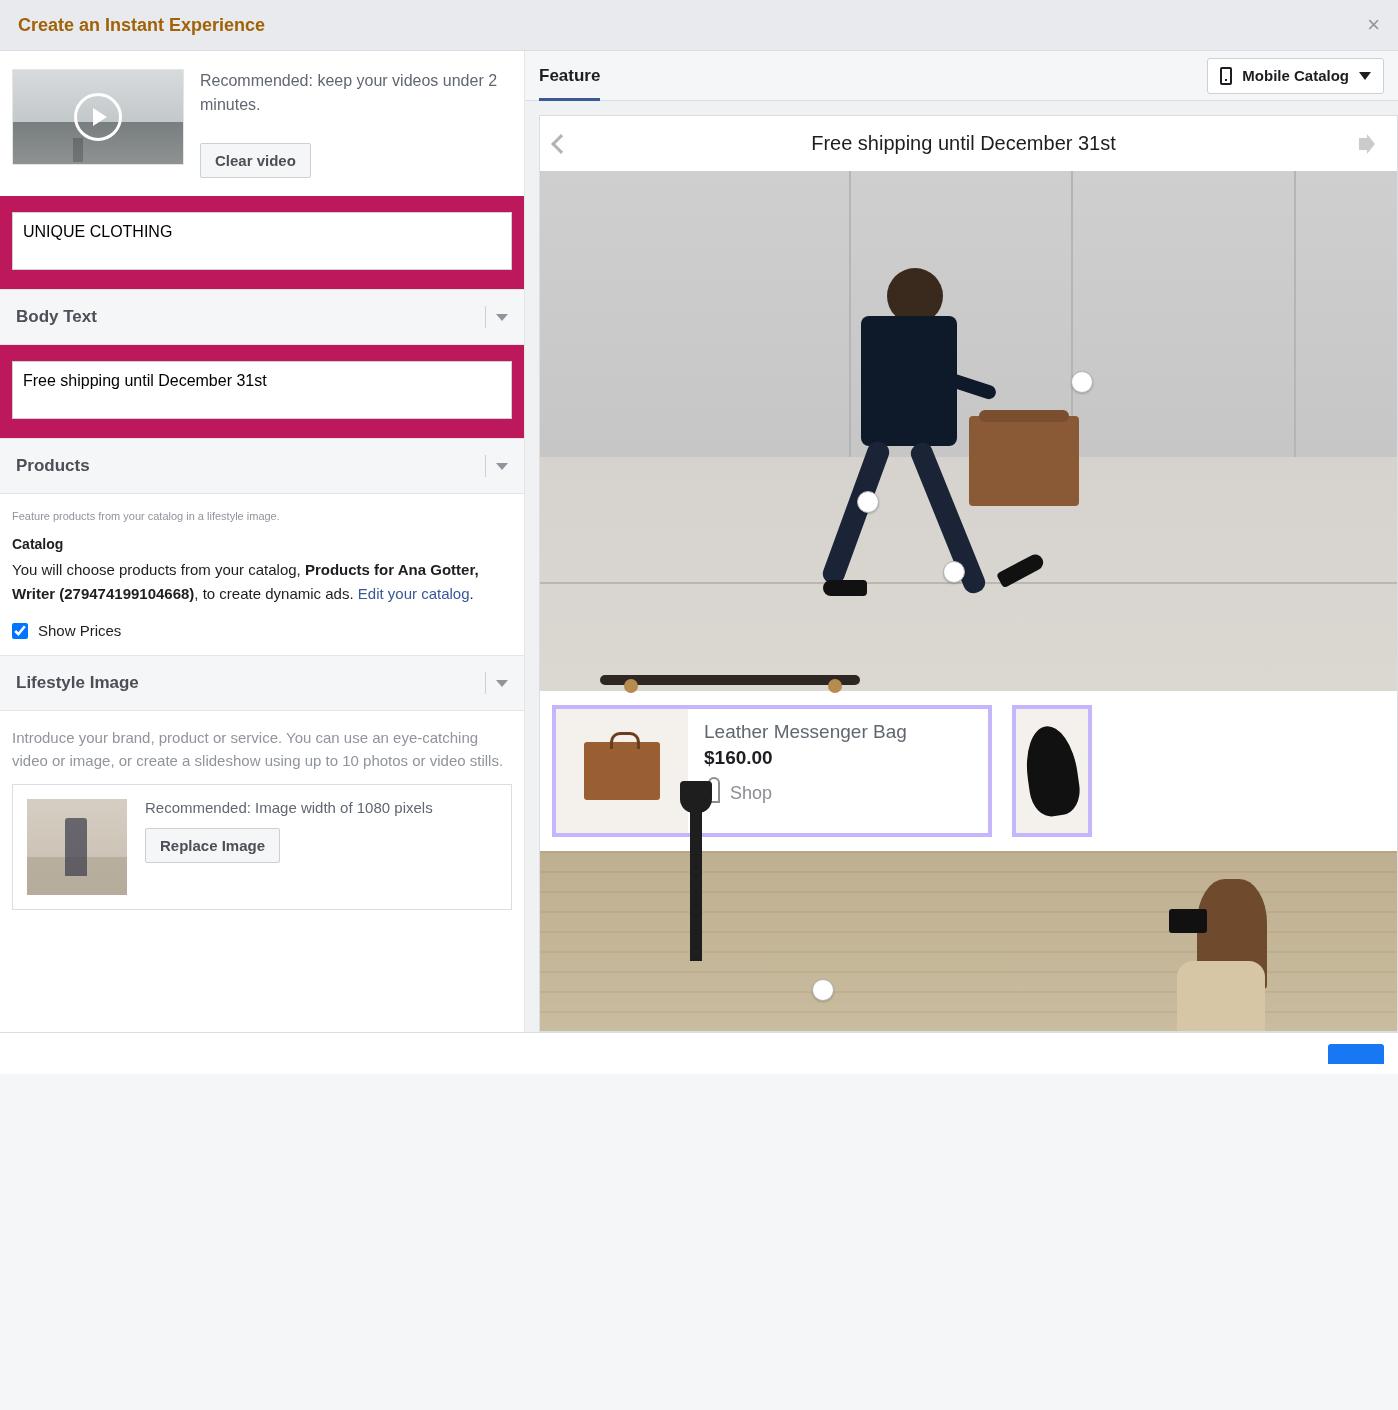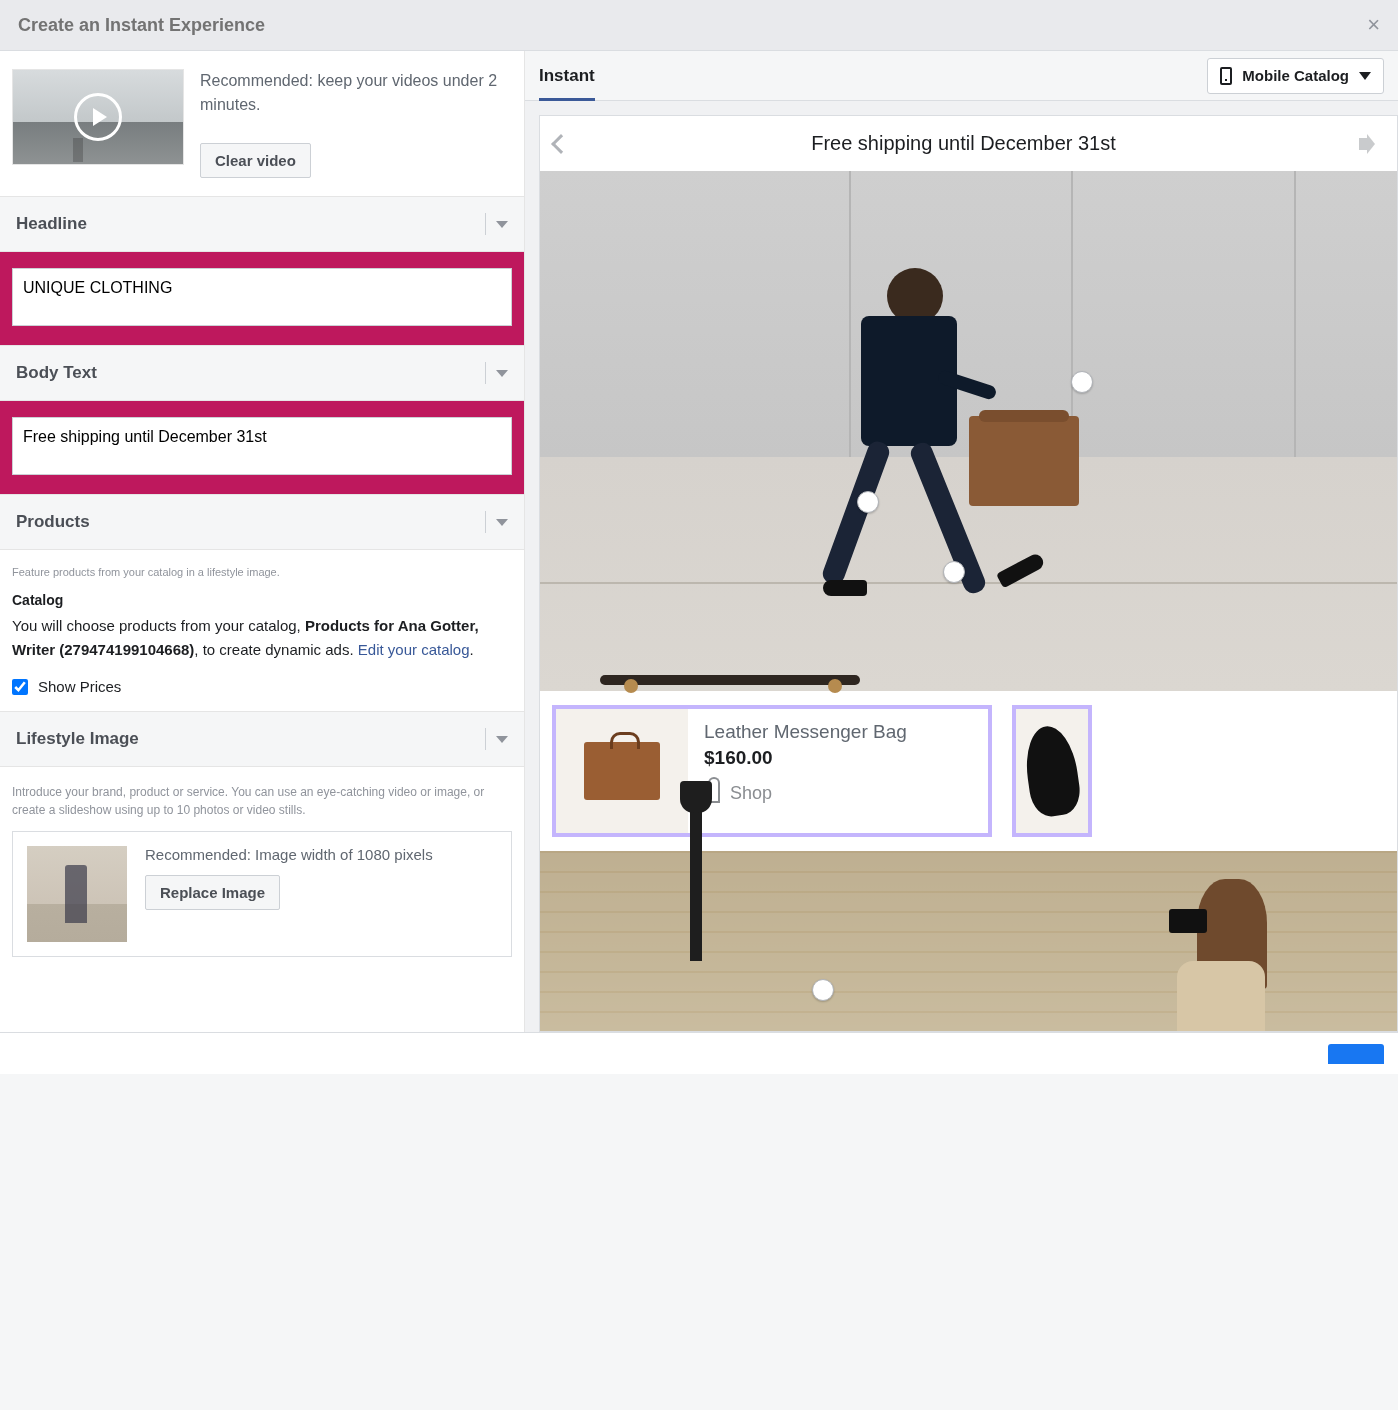--- a/index.html
+++ b/index.html
@@ -5,7 +5,7 @@
   * { box-sizing: border-box; margin: 0; padding: 0; }
   body { font-family: Helvetica, Arial, sans-serif; background: #f5f6f7; color: #1c1e21; font-size: 14px; }
   .header-bar { background: #e9eaed; padding: 12px 18px; border-bottom: 1px solid #dadde1; display:flex; justify-content: space-between; align-items:center;}
-  .header-title { font-size: 18px; font-weight: 700; color: #737373; }
+  .header-title { font-size: 18px; font-weight: 700; color: #a16207; }
   .close-x { color:#90949c; font-size:22px; font-weight:300; cursor:pointer;}
   .main { display:flex; }
   .left-col { width: 525px; background: #fff; border-right:1px solid #e5e5e5;}

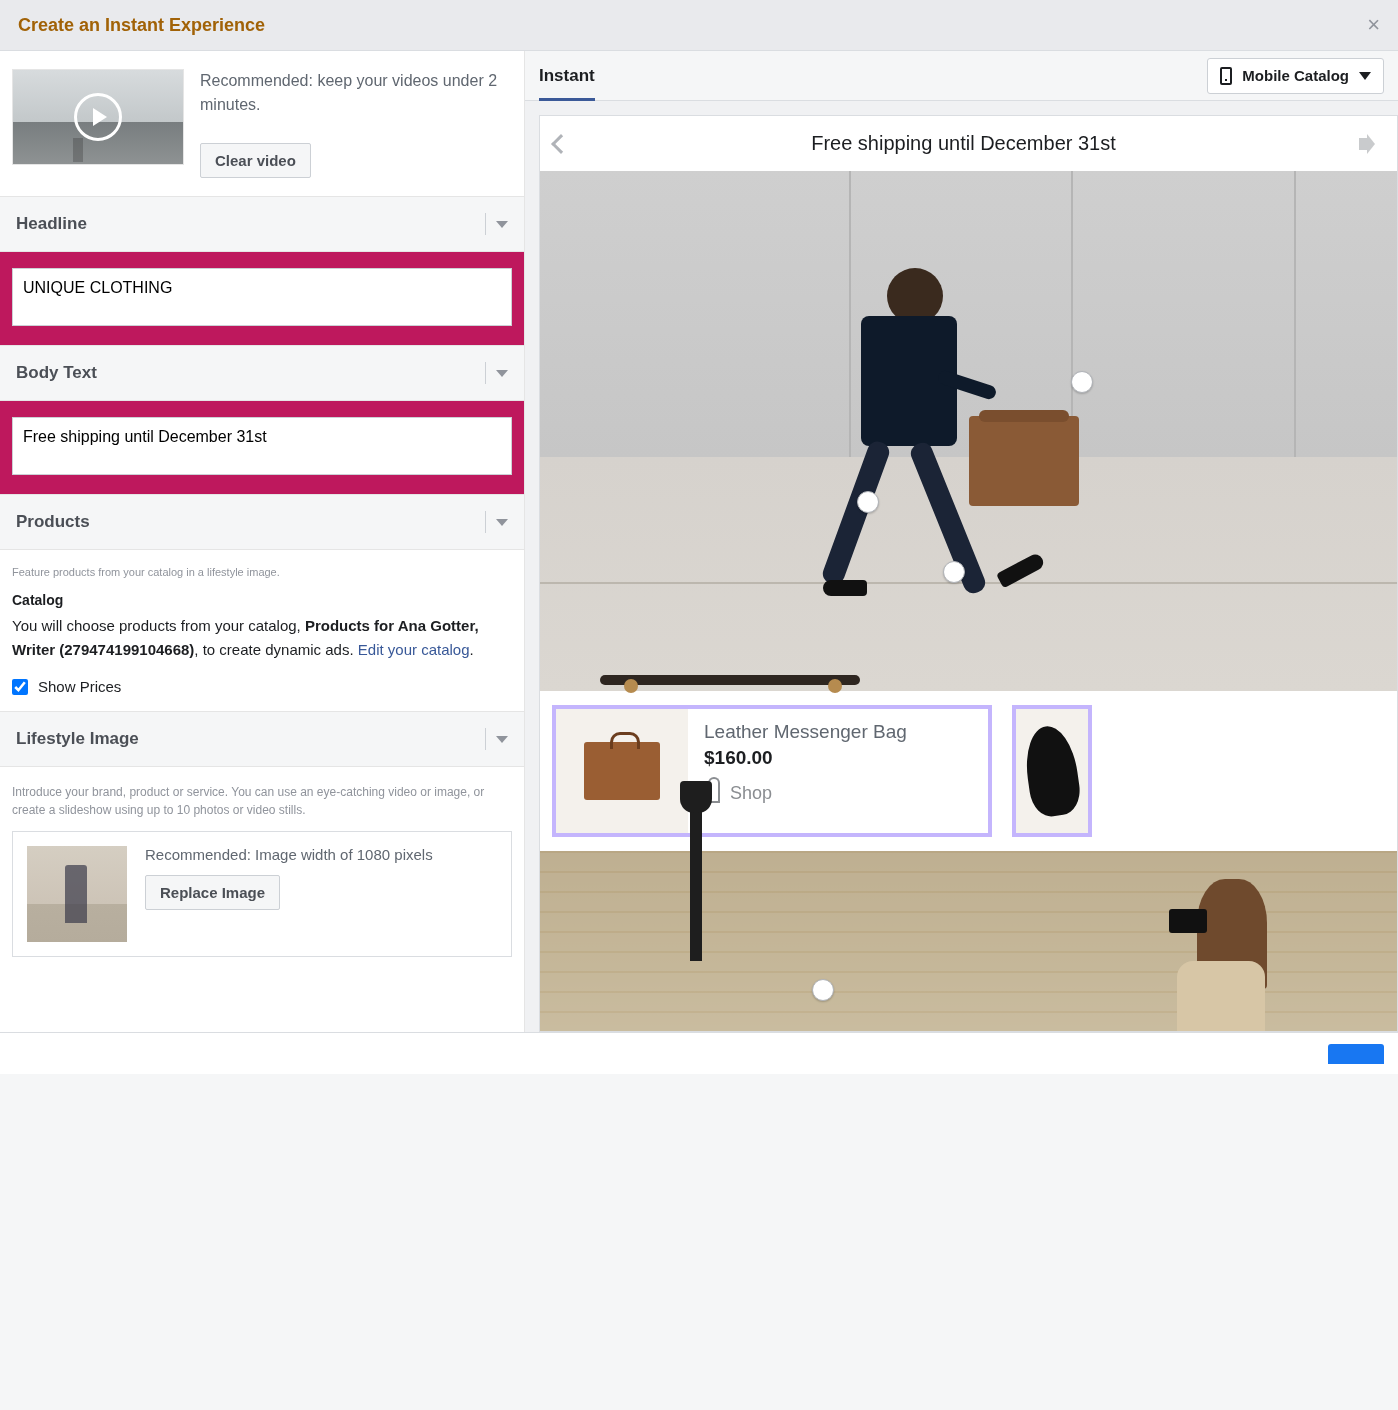--- a/index.html
+++ b/index.html
@@ -180,7 +180,7 @@
 
   <div class="right-col">
     <div class="right-header">
-      <div class="right-tab">Instant</div>
+      <div class="right-tab">Feature</div>
       <div class="preview-select">
         <div class="phone-icon"></div>
         <span>Mobile Catalog</span>

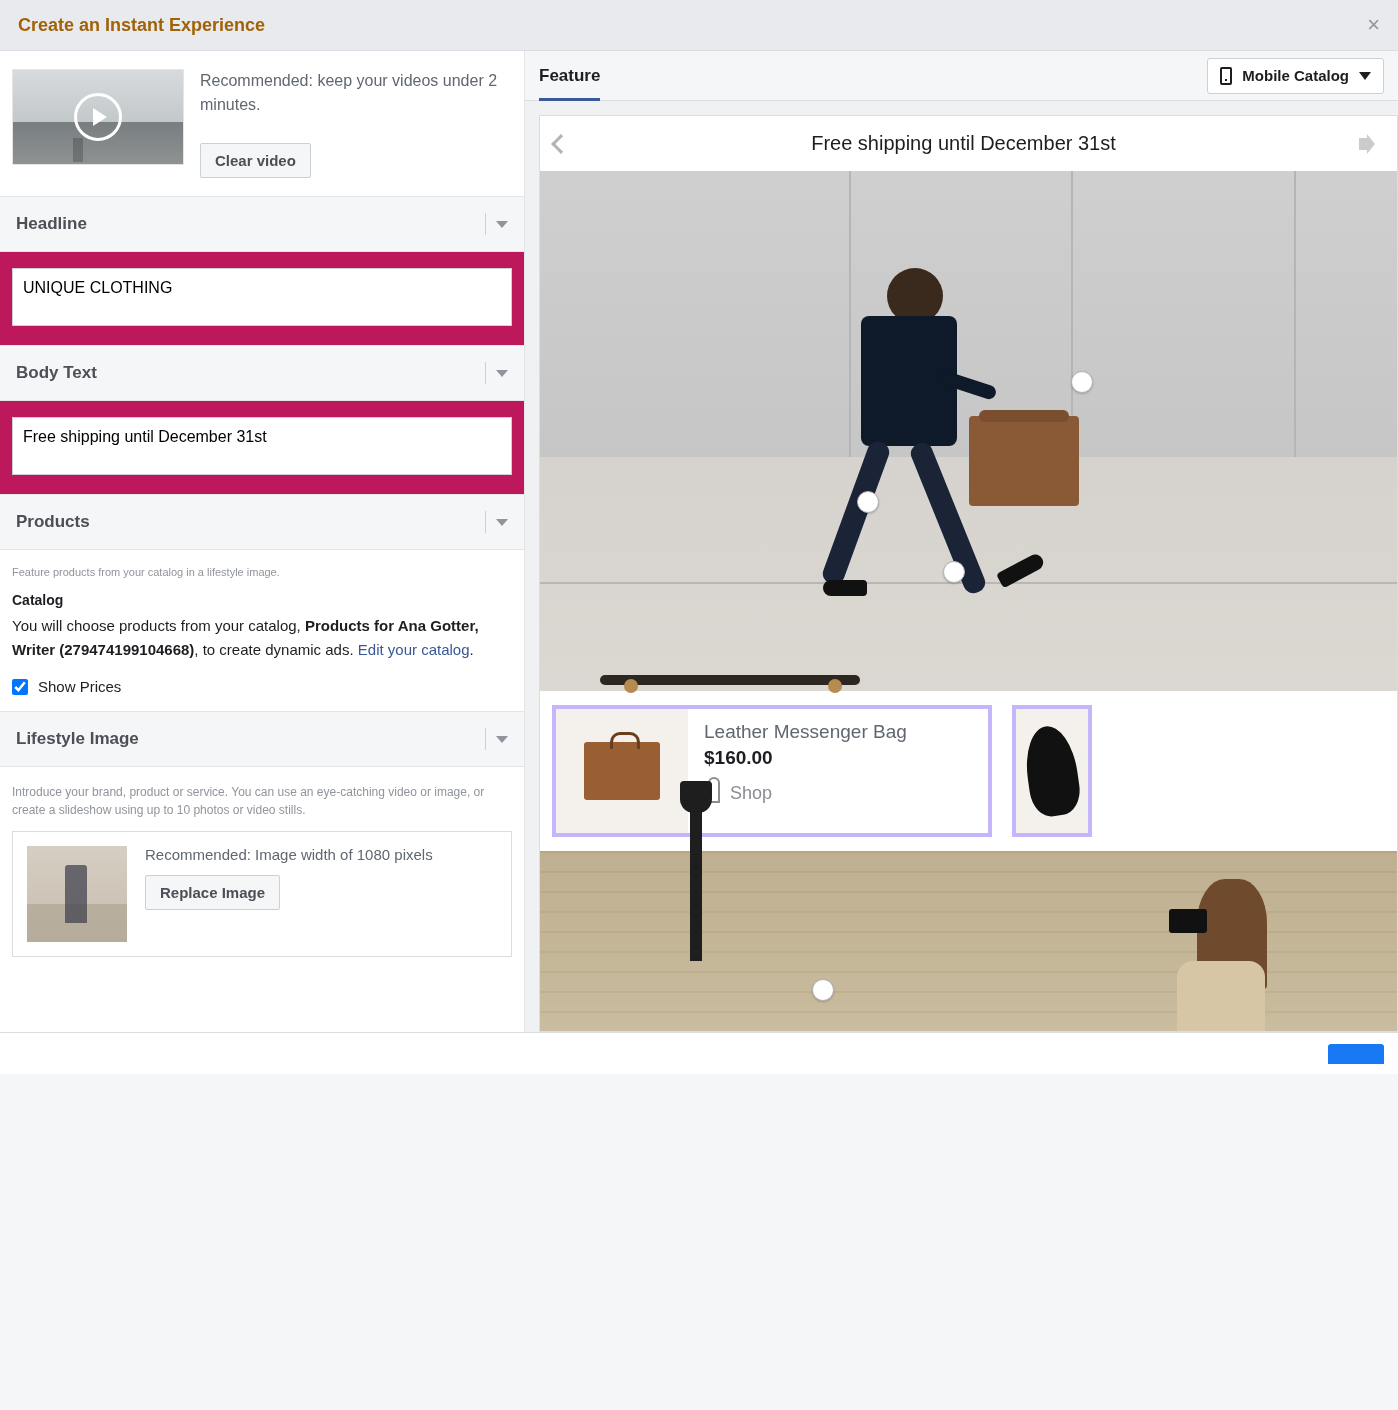--- a/index.html
+++ b/index.html
@@ -122,11 +122,6 @@
         </div>
       </div>
 
-      <div class="section-header">
-        <div class="title">Headline</div>
-        <div class="divider"></div>
-        <div class="chevron-down"></div>
-      </div>
       <div class="input-block">
         <textarea class="textarea" rows="2" style="">UNIQUE CLOTHING</textarea>
       </div>

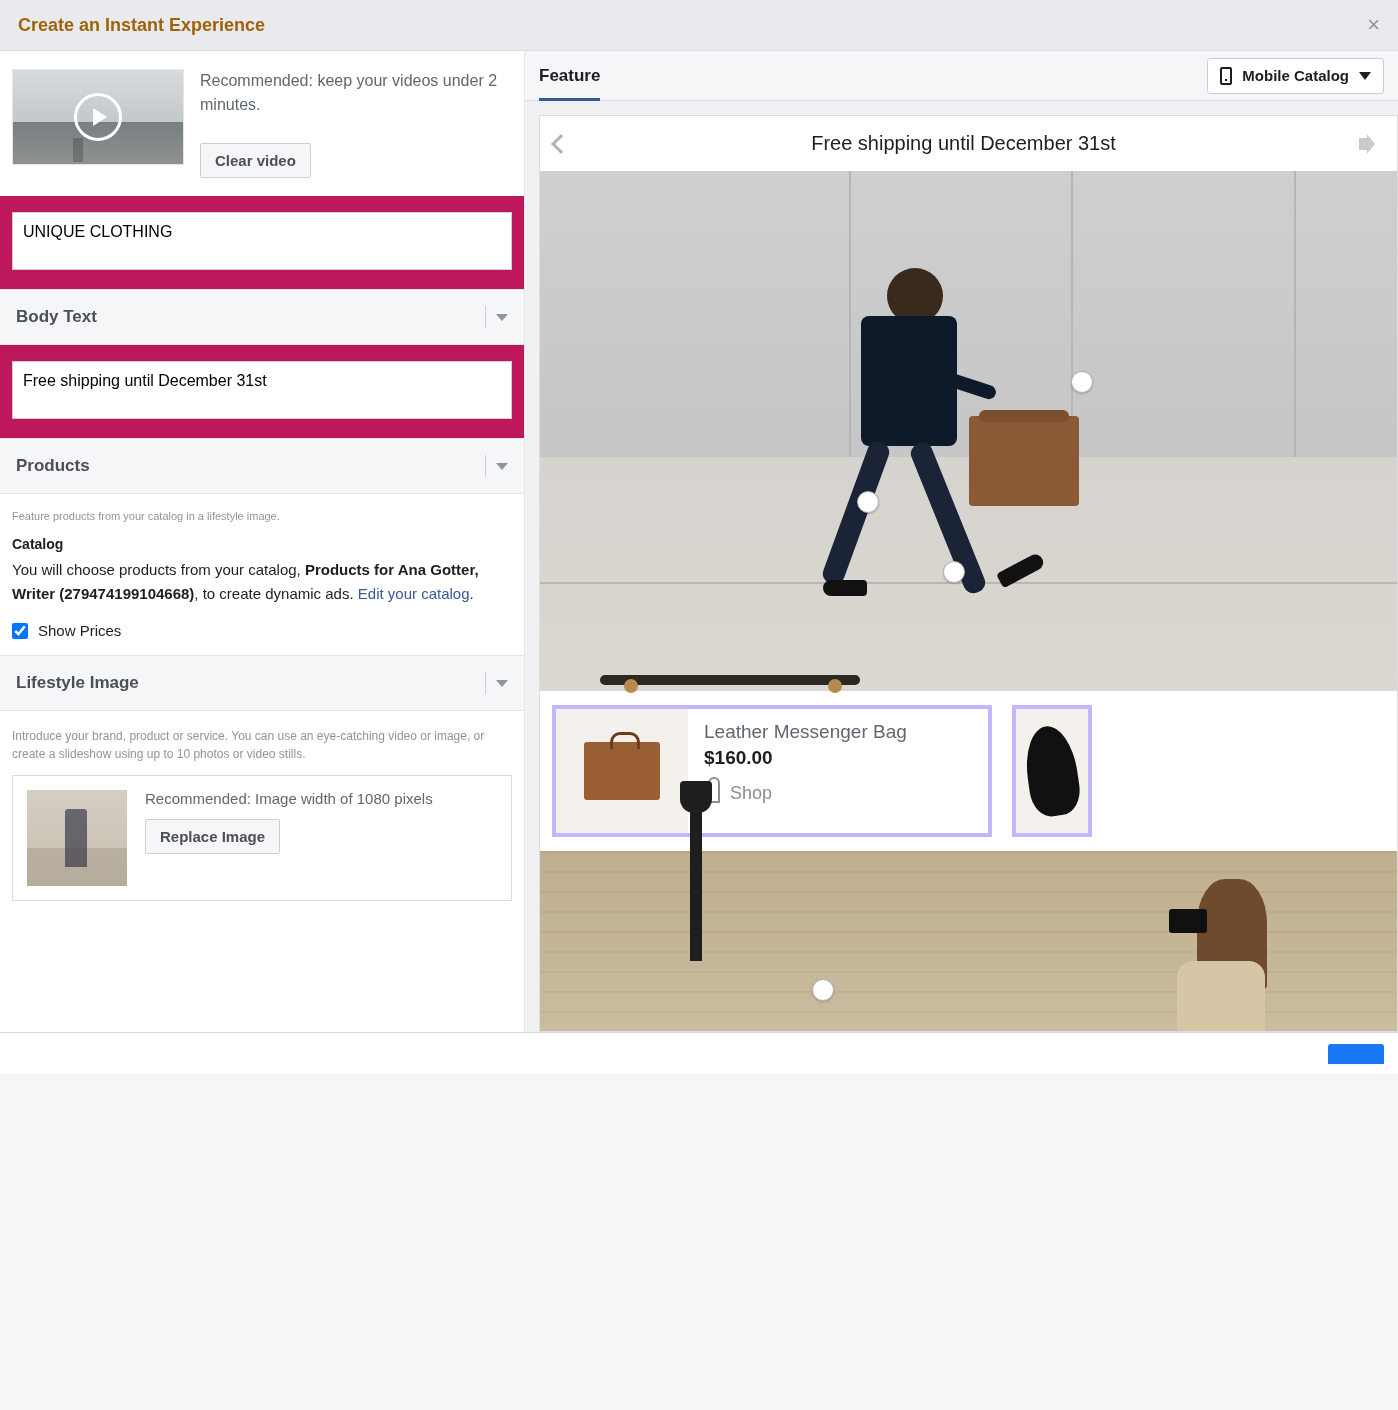--- a/index.html
+++ b/index.html
@@ -34,7 +34,7 @@
   .checkbox-row { display:flex; align-items:center; gap:10px; margin-top:16px; font-size:15px; color:#1c1e21;}
   .checkbox-row input { width:16px; height:16px;}
   .lifestyle-body { padding:16px 12px; background:#fff;}
-  .lifestyle-intro { color:#90949c; font-size:12px; line-height:1.5; margin-bottom:12px;}
+  .lifestyle-intro { color:#90949c; font-size:15px; line-height:1.5; margin-bottom:12px;}
   .image-card { border:1px solid #dadde1; padding:14px; display:flex; gap:18px; align-items:flex-start;}
   .image-thumb { width:100px; height:96px; background:linear-gradient(180deg,#d5cec2 0%,#cdc4b7 60%,#b8af9f 60%,#b5ac9c 100%); position:relative;}
   .image-thumb .mini-figure{ position:absolute; left:38%; top:20%; width:22px; height:58px; background:#3a3a4a; border-radius:3px 3px 0 0; opacity:.7;}

